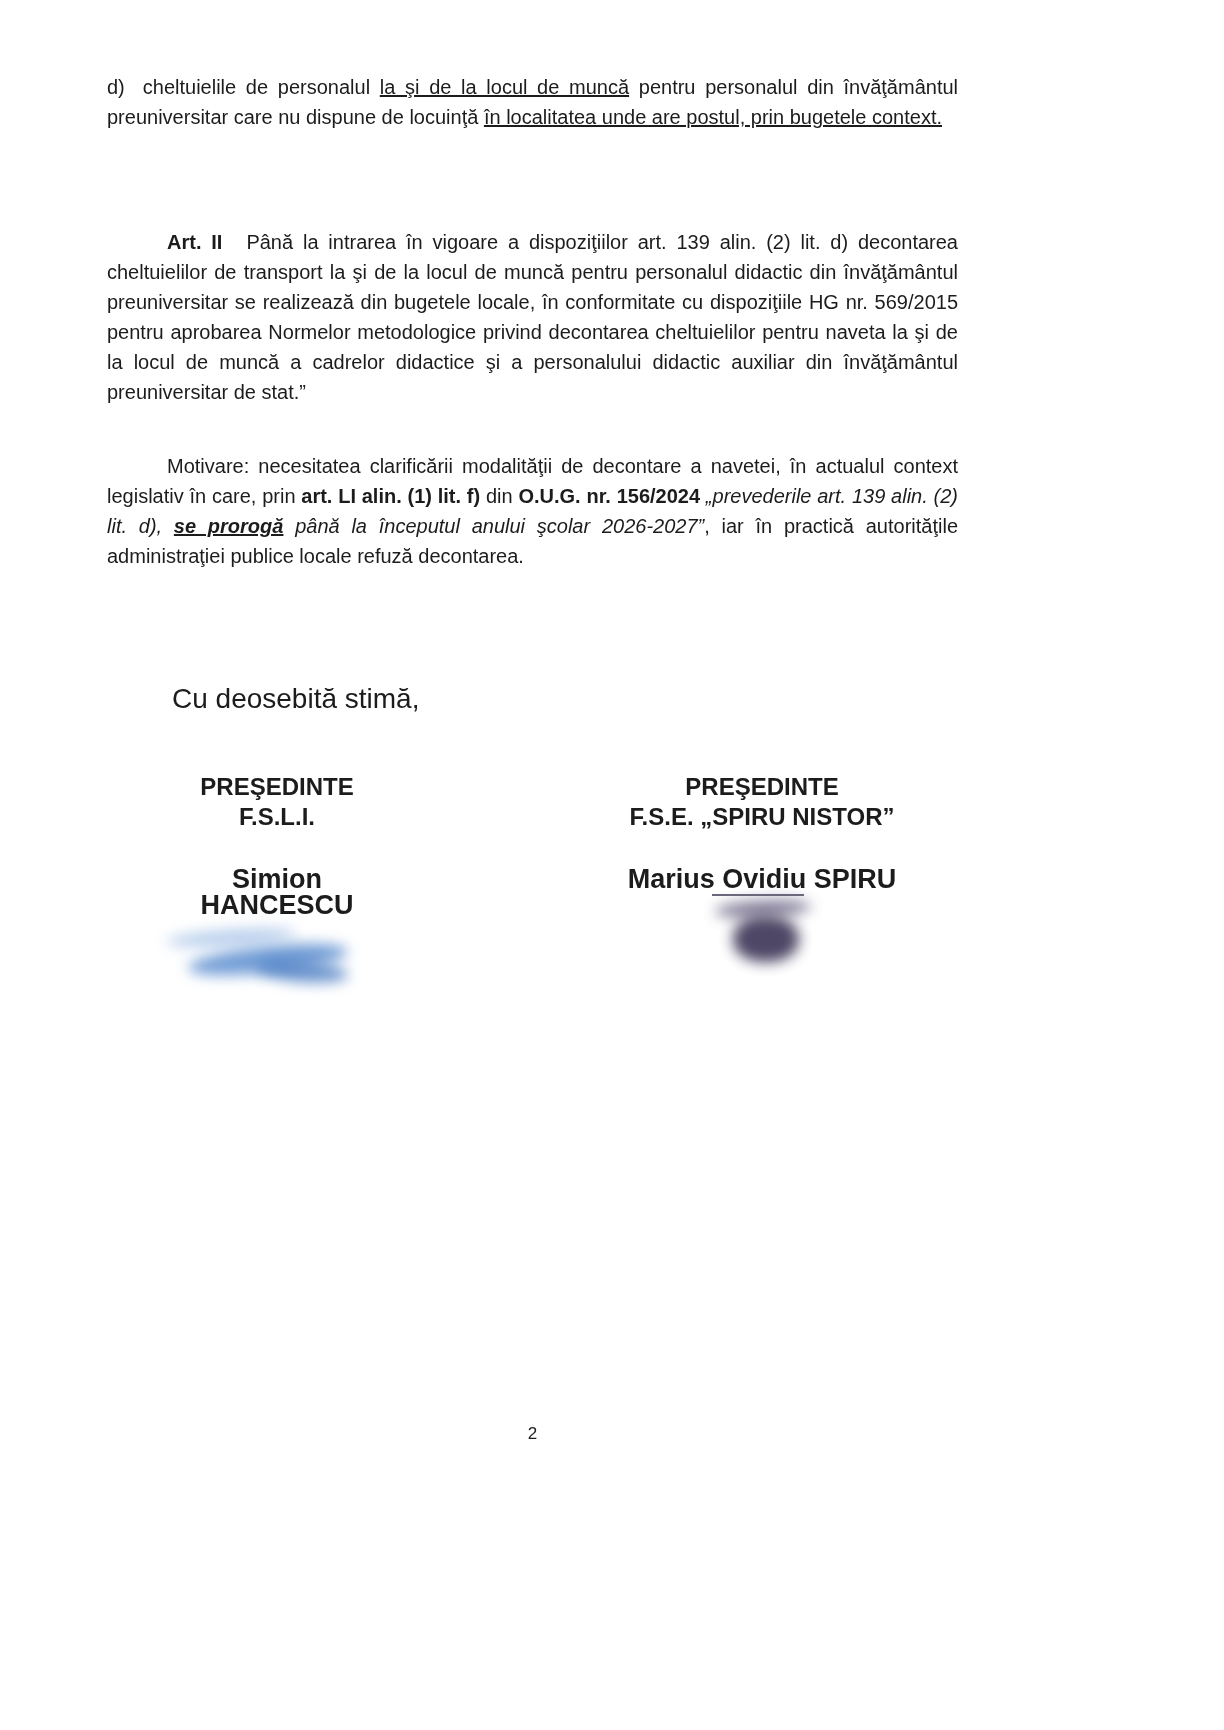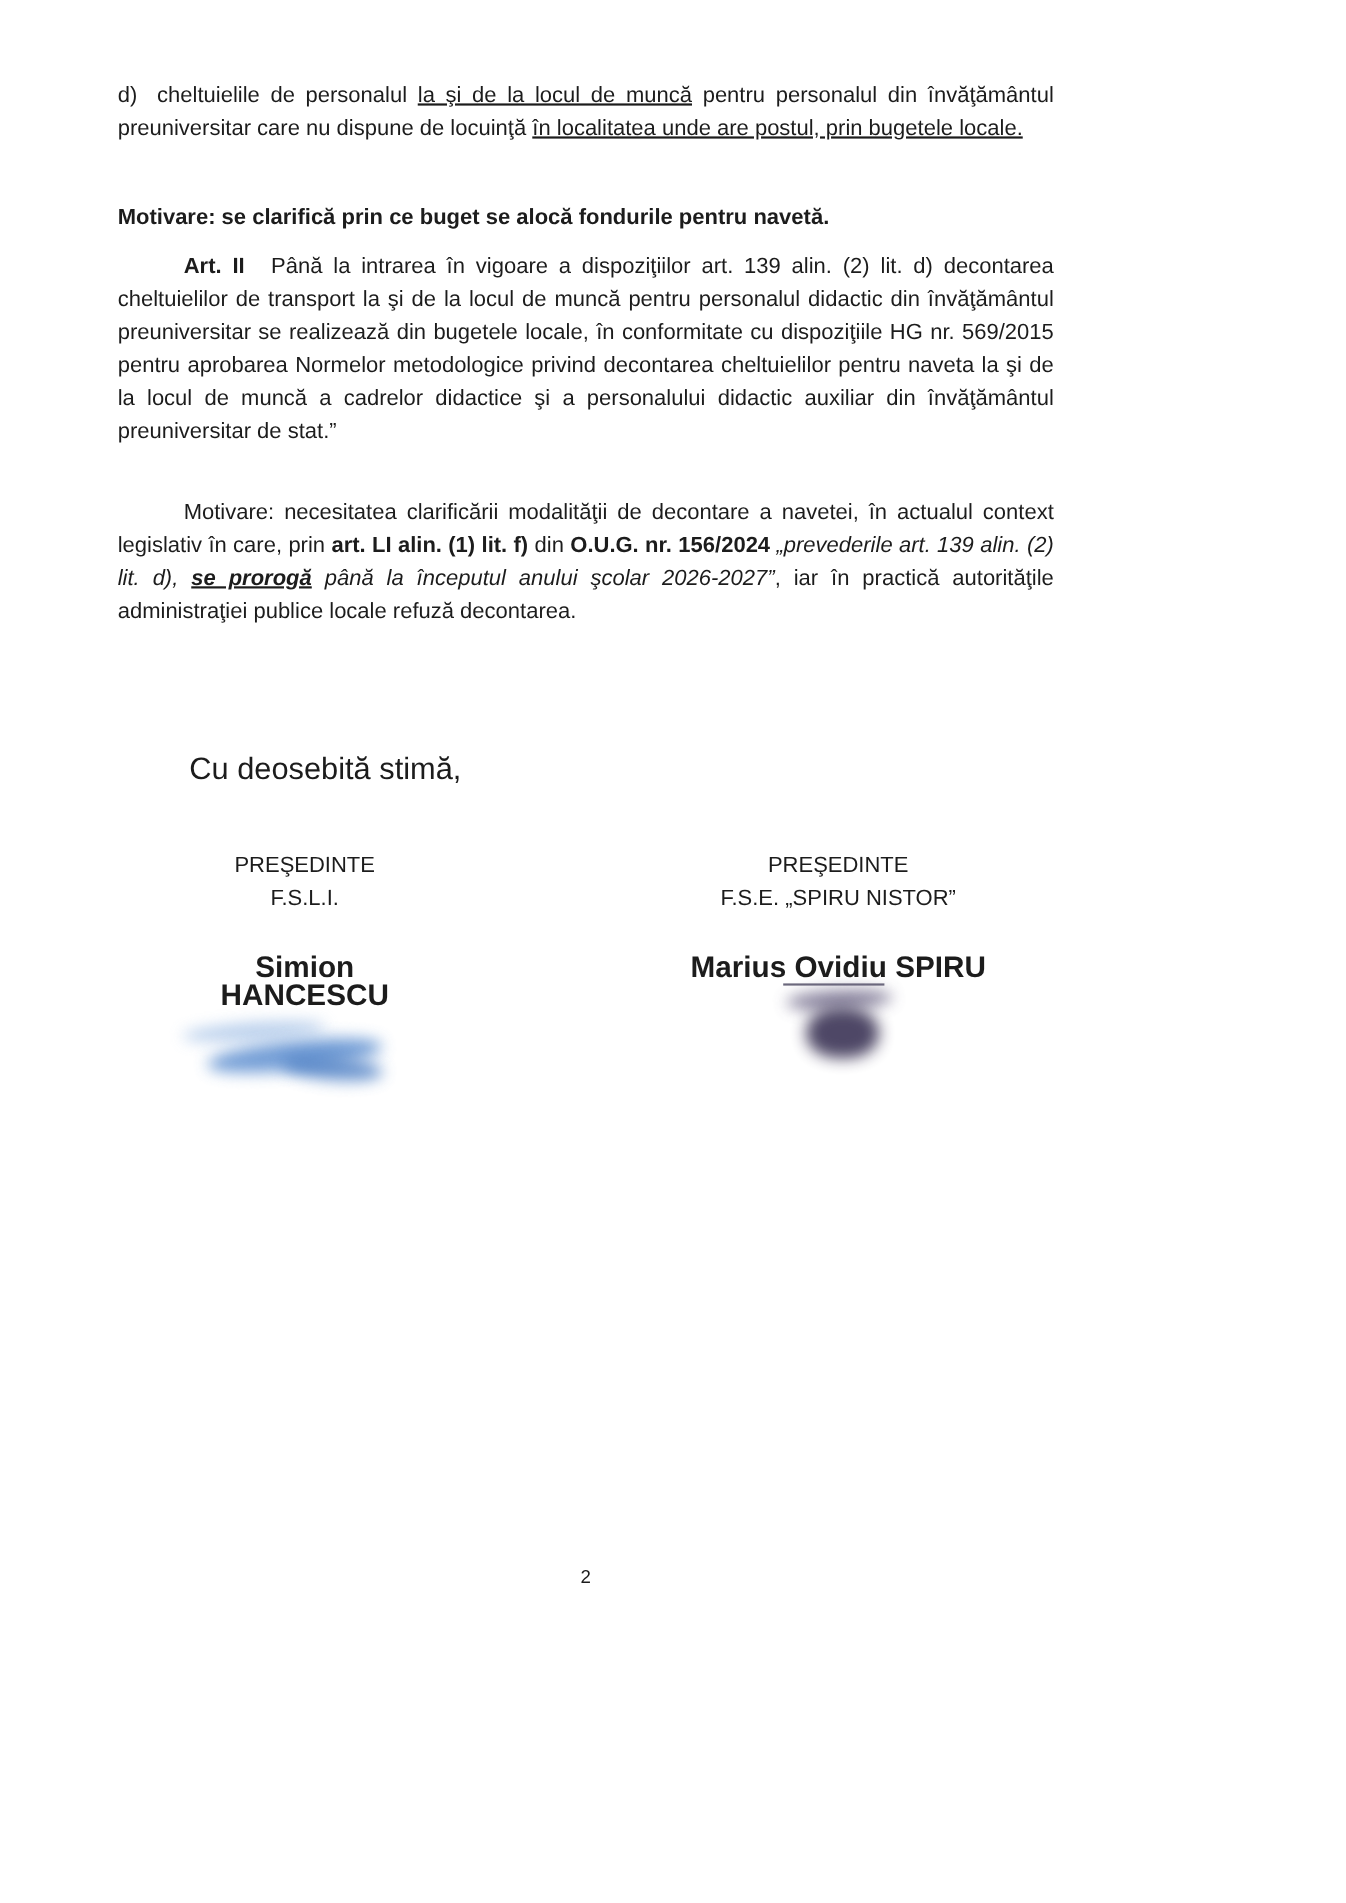--- a/index.html
+++ b/index.html
@@ -108,7 +108,7 @@
 <div class="page">
   <div class="content">
 
-    <p class="para block" style="top:72px"><span class="d-label">d)</span><span>cheltuielile de personalul </span><span class="u">la şi de la locul de muncă</span><span> pentru personalul din învăţământul preuniversitar care nu dispune de locuinţă </span><span class="u">în localitatea unde are postul, prin bugetele locale.</span></p>
+    <p class="para block" style="top:72px"><span class="d-label">d)</span><span>cheltuielile de personalul </span><span class="u">la şi de la locul de muncă</span><span> pentru personalul din învăţământul preuniversitar care nu dispune de locuinţă </span><span class="u">în localitatea unde are postul, prin bugetele context.</span></p>
 
     <p class="para block b" style="top:183px">Motivare: se clarifică prin ce buget se alocă fondurile pentru navetă.</p>
 

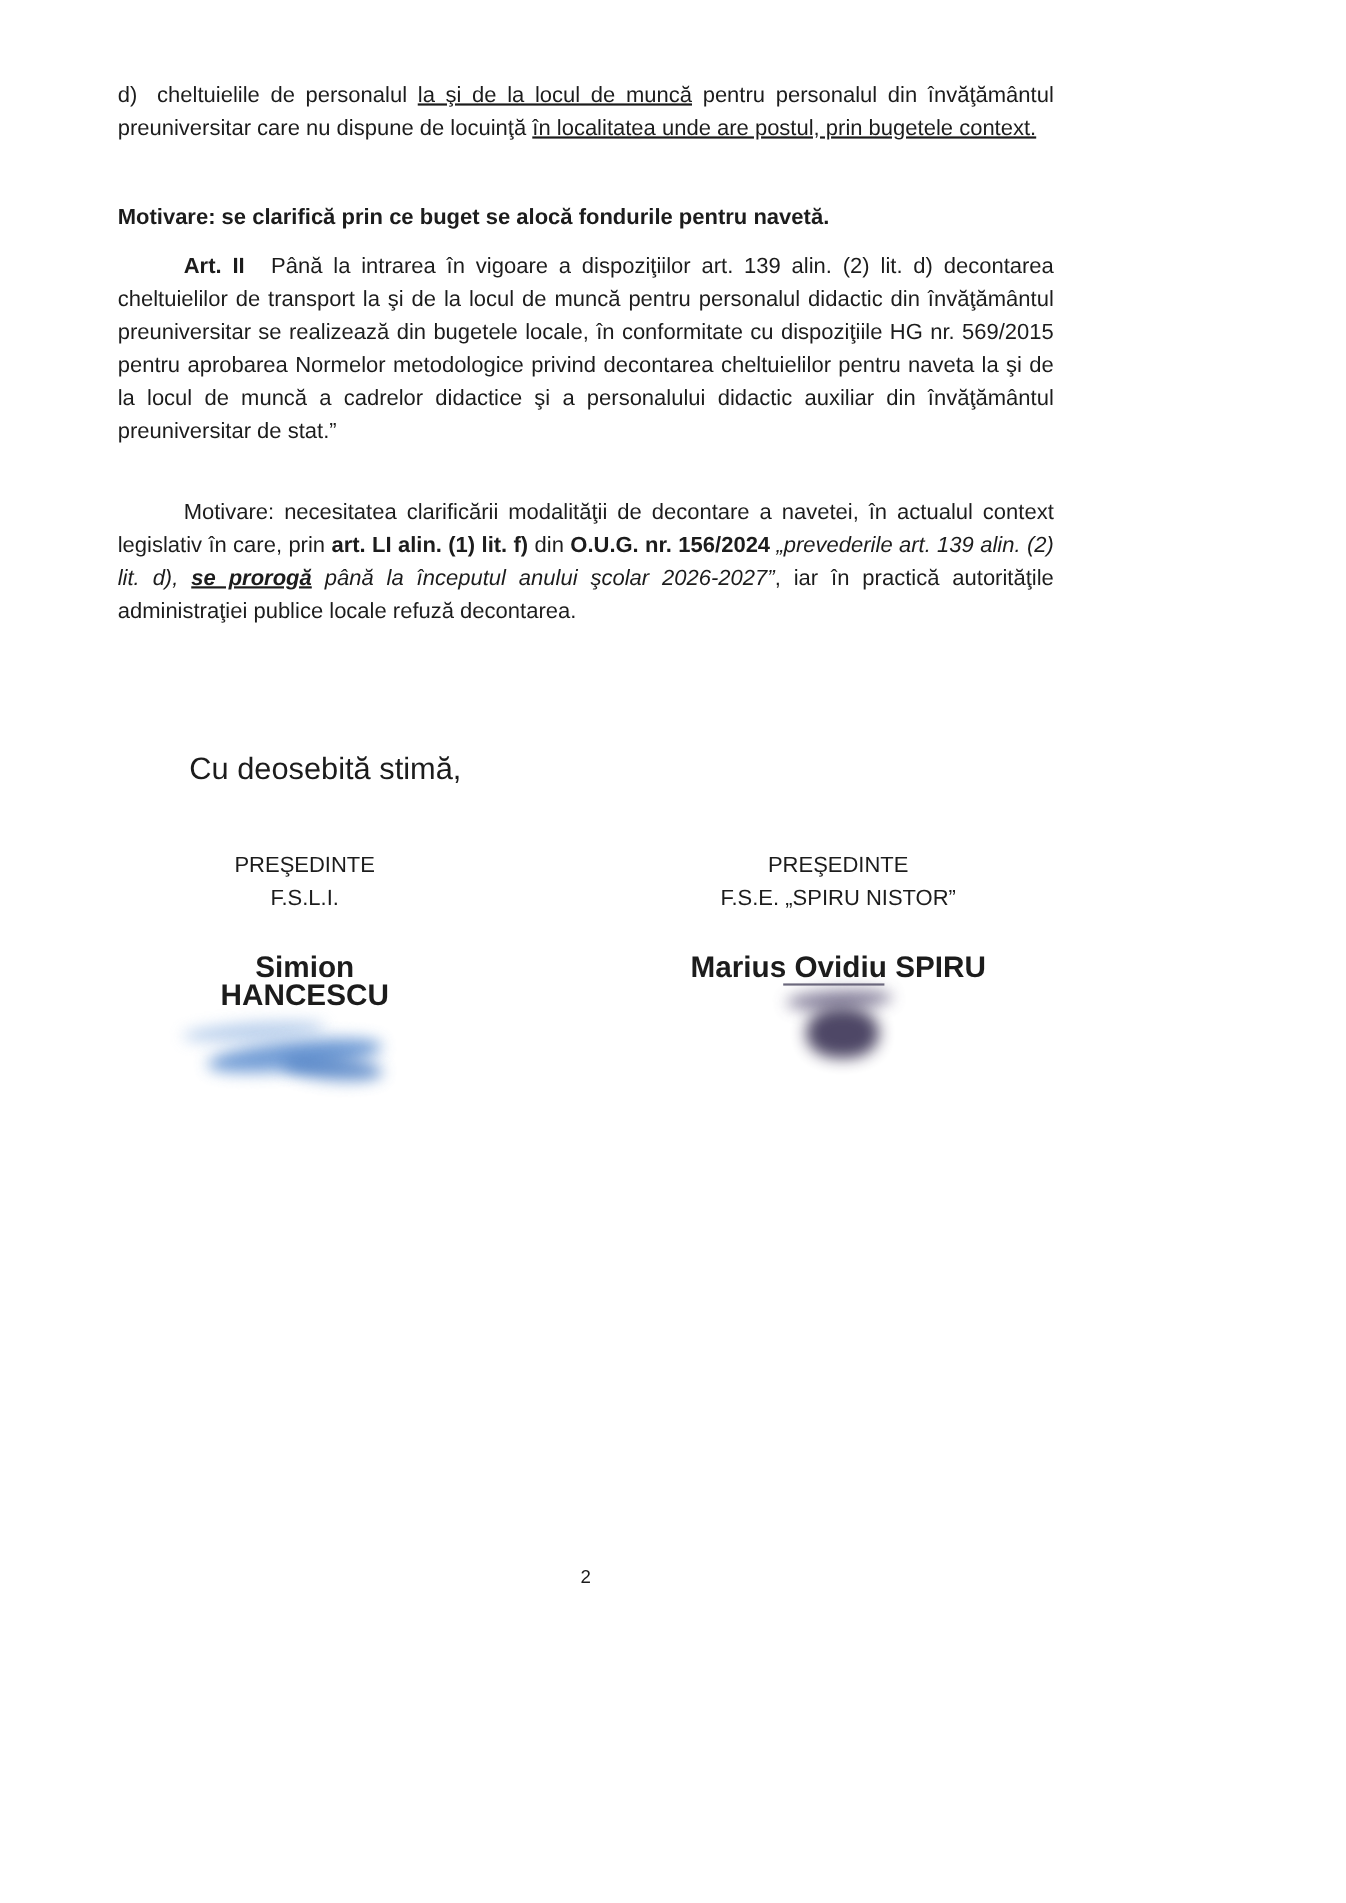--- a/index.html
+++ b/index.html
@@ -110,7 +110,6 @@
 
     <p class="para block" style="top:72px"><span class="d-label">d)</span><span>cheltuielile de personalul </span><span class="u">la şi de la locul de muncă</span><span> pentru personalul din învăţământul preuniversitar care nu dispune de locuinţă </span><span class="u">în localitatea unde are postul, prin bugetele context.</span></p>
 
-    <p class="para block b" style="top:183px">Motivare: se clarifică prin ce buget se alocă fondurile pentru navetă.</p>
 
     <p class="para block lh31 indent" style="top:227px"><span class="art-label">Art. II</span><span>Până la intrarea în vigoare a dispoziţiilor art. 139 alin. (2) lit. d) decontarea cheltuielilor de transport la şi de la locul de muncă pentru personalul didactic din învăţământul preuniversitar se realizează din bugetele locale, în conformitate cu dispoziţiile HG nr. 569/2015 pentru aprobarea Normelor metodologice privind decontarea cheltuielilor pentru naveta la şi de la locul de muncă a cadrelor didactice şi a personalului didactic auxiliar din învăţământul preuniversitar de stat.”</span></p>
 

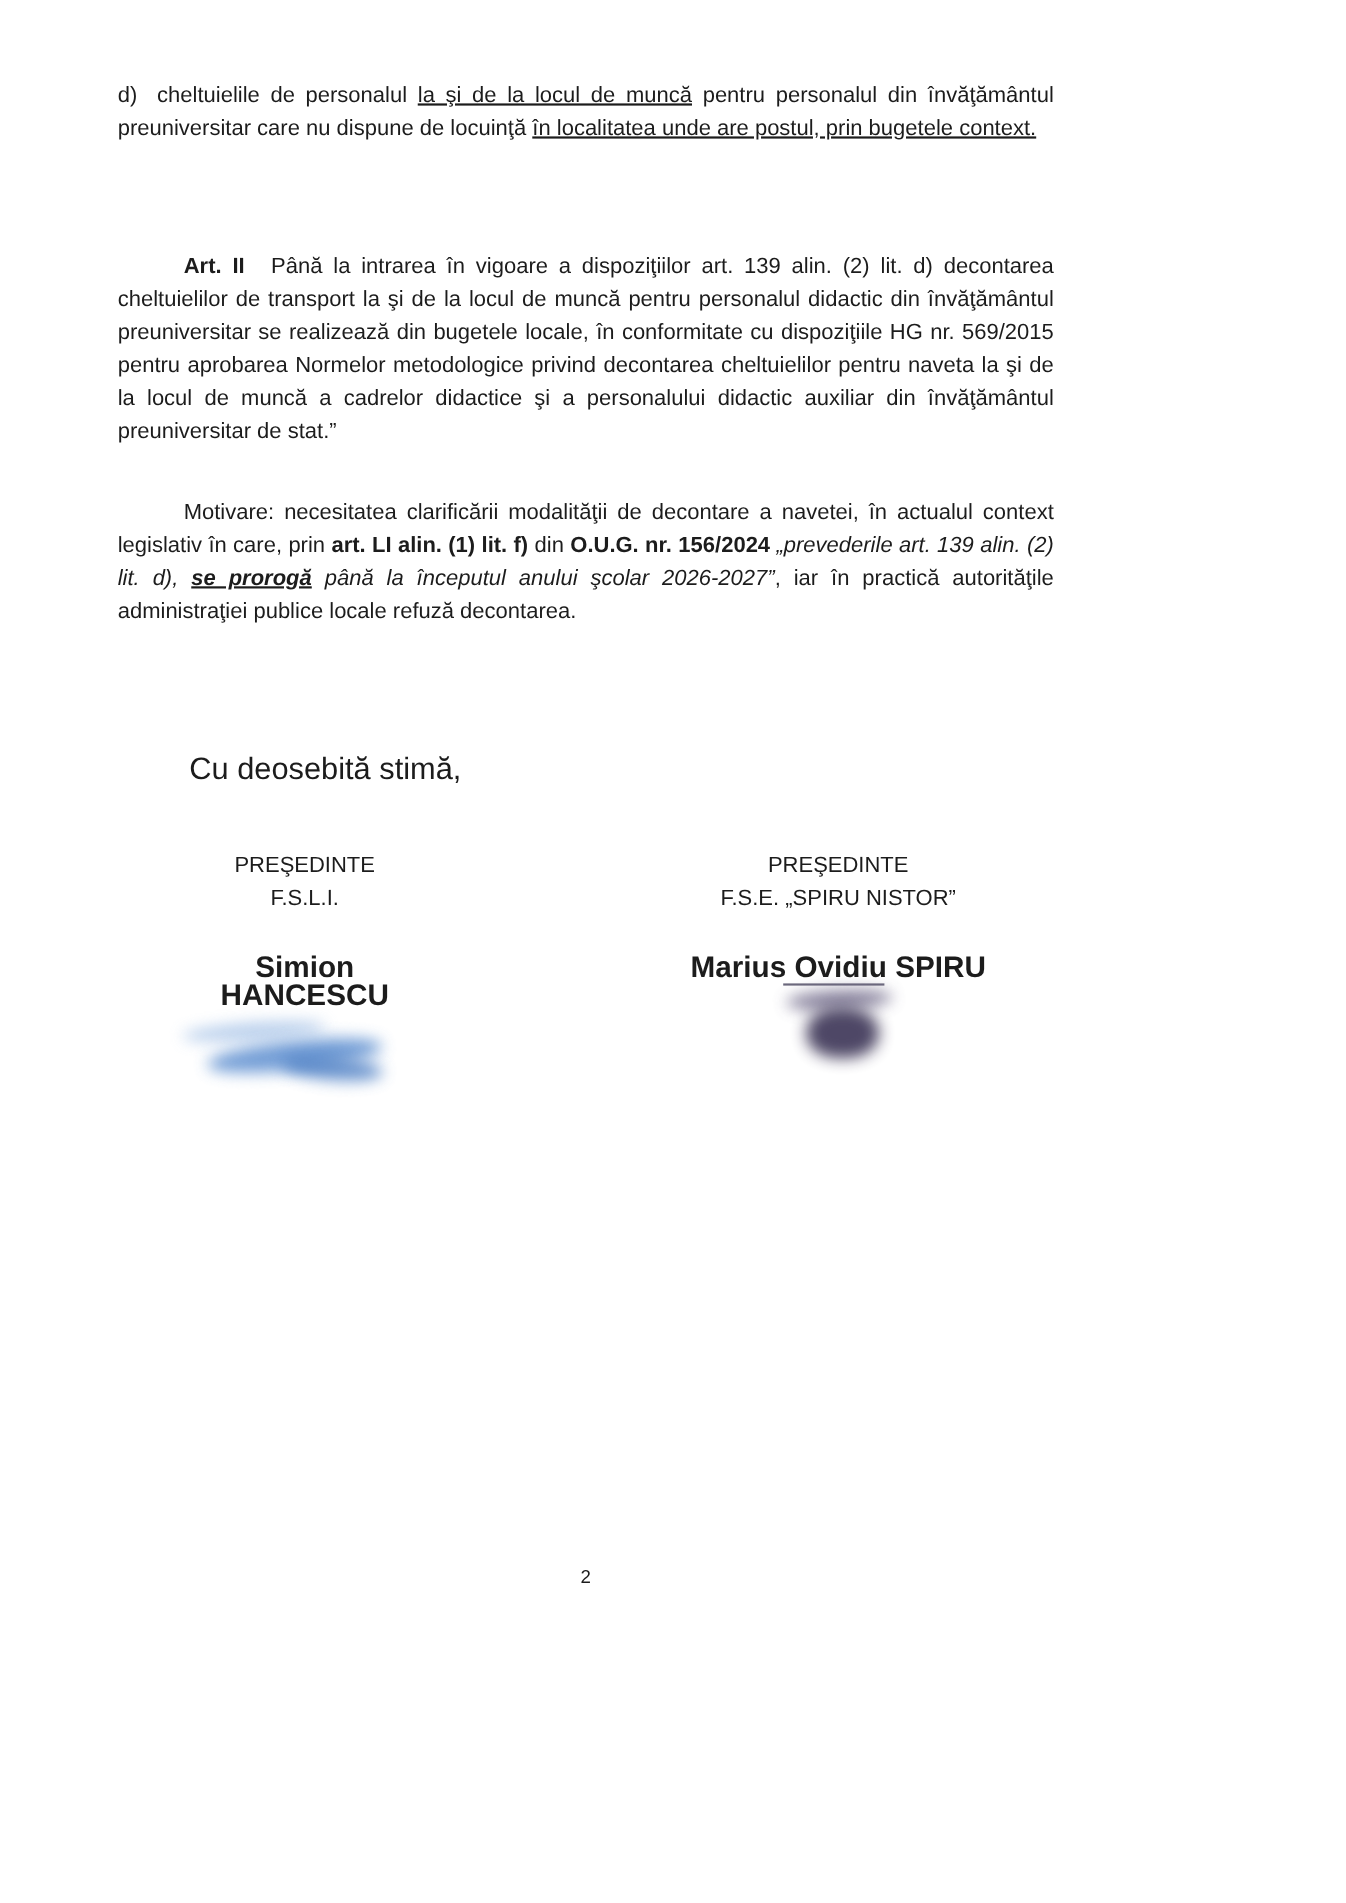--- a/index.html
+++ b/index.html
@@ -56,8 +56,8 @@
   .sig-col.left  { left: 45px;  width: 250px; }
   .sig-col.right { left: 490px; width: 330px; }
   .sig-title {
-    font-weight: normal;
-    font-size: 20px;
+    font-weight: bold;
+    font-size: 24px;
     line-height: 30px;
   }
   .sig-name {

